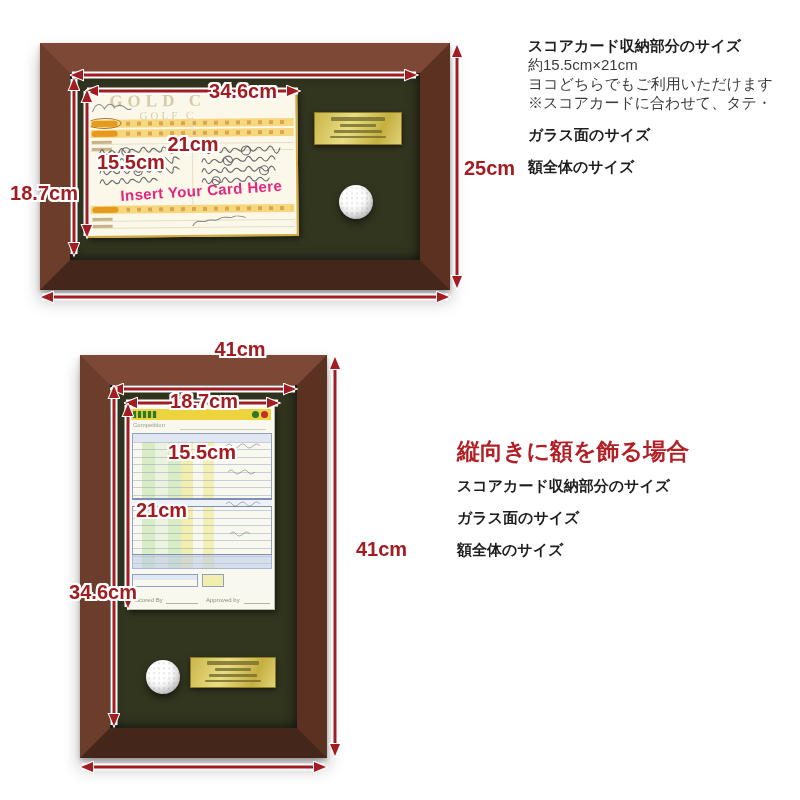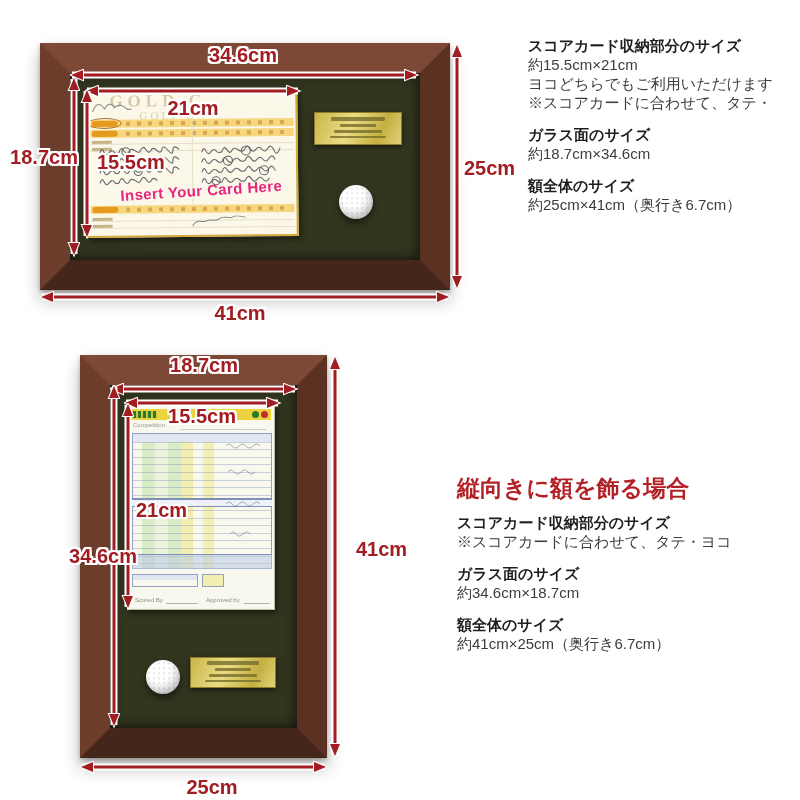--- a/index.html
+++ b/index.html
@@ -110,7 +110,7 @@
                 -2px 0 0 #fff, 2px 0 0 #fff, 0 -2px 0 #fff, 0 2px 0 #fff;
     z-index:6;
   }
-  .ctr { transform:translateX(-50%); }
+  .ctr { transform:translateX(-50%);margin-top:36px; }
   
   .info { position:absolute; color:#3c3c3c; font-size:15px; line-height:19px; }
   .info-h { left:528px; top:36px;  width:268px; }

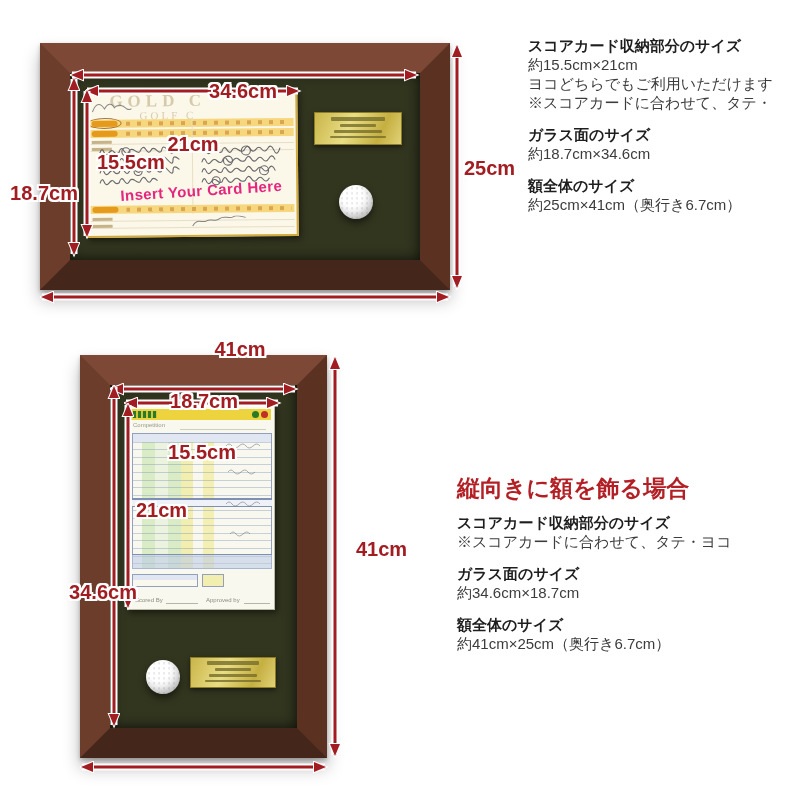--- a/index.html
+++ b/index.html
@@ -298,7 +298,6 @@
     </div>
     <div class="blk">
       <div class="hd">ガラス面のサイズ</div>
-      <div class="ln">約18.7cm×34.6cm</div>
     </div>
     <div class="blk">
       <div class="hd">額全体のサイズ</div>

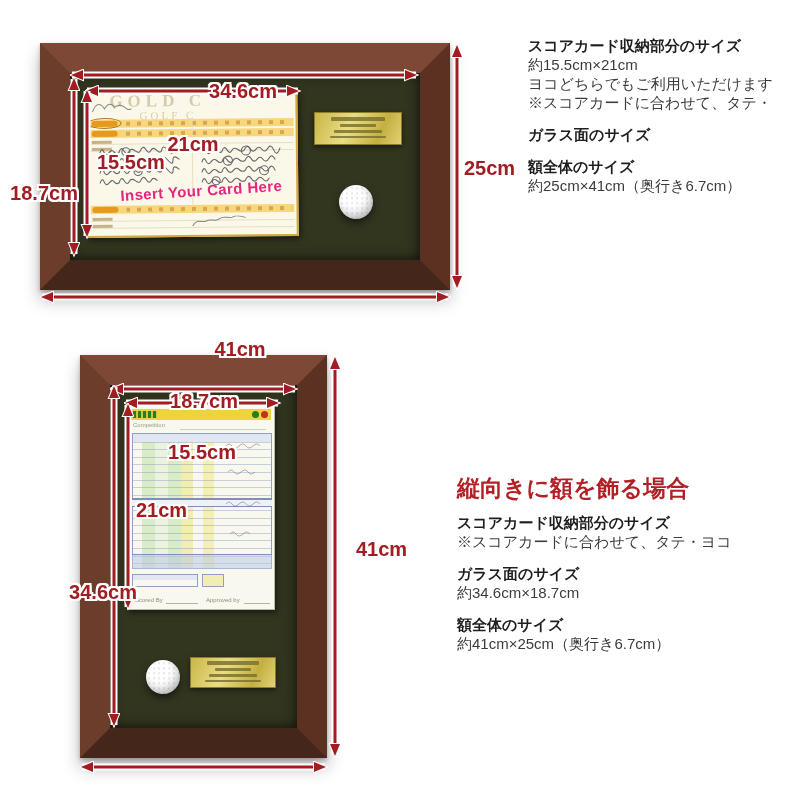--- a/index.html
+++ b/index.html
@@ -301,7 +301,6 @@
     </div>
     <div class="blk">
       <div class="hd">額全体のサイズ</div>
-      <div class="ln">約25cm×41cm（奥行き6.7cm）</div>
     </div>
   </div>
 

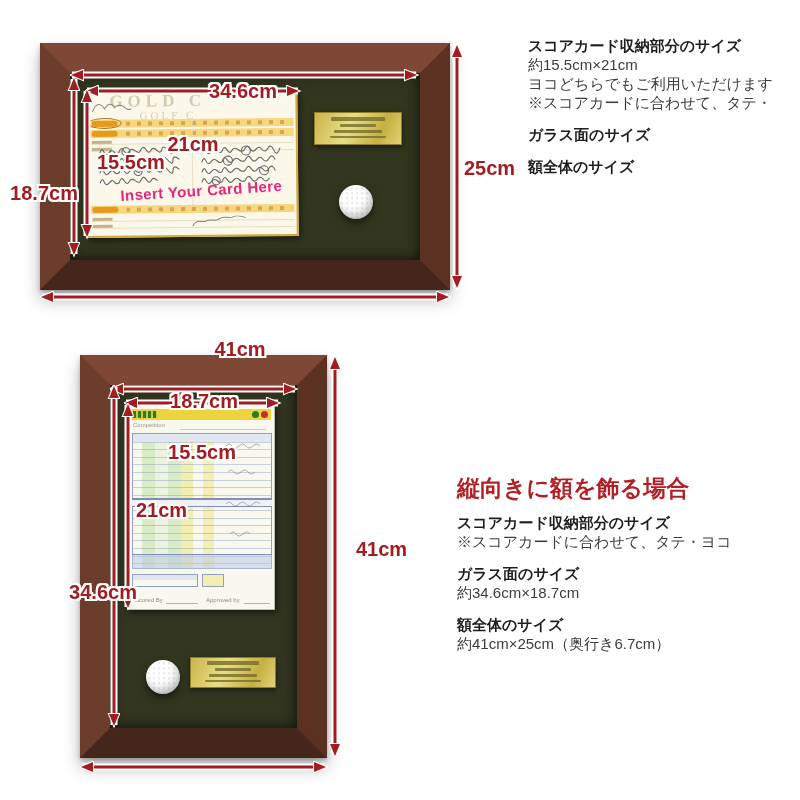--- a/index.html
+++ b/index.html
@@ -114,7 +114,7 @@
   
   .info { position:absolute; color:#3c3c3c; font-size:15px; line-height:19px; }
   .info-h { left:528px; top:36px;  width:268px; }
-  .info-v { left:457px; top:479px; width:340px; }
+  .info-v { left:457px; top:442px; width:340px; }
   .info .title { font-size:23px; font-weight:bold; color:#b21f24; margin-bottom:15px; white-space:nowrap; }
   .info .blk { margin-bottom:13px; }
   .info .hd { font-weight:bold; color:#1e1e1e; white-space:nowrap; }

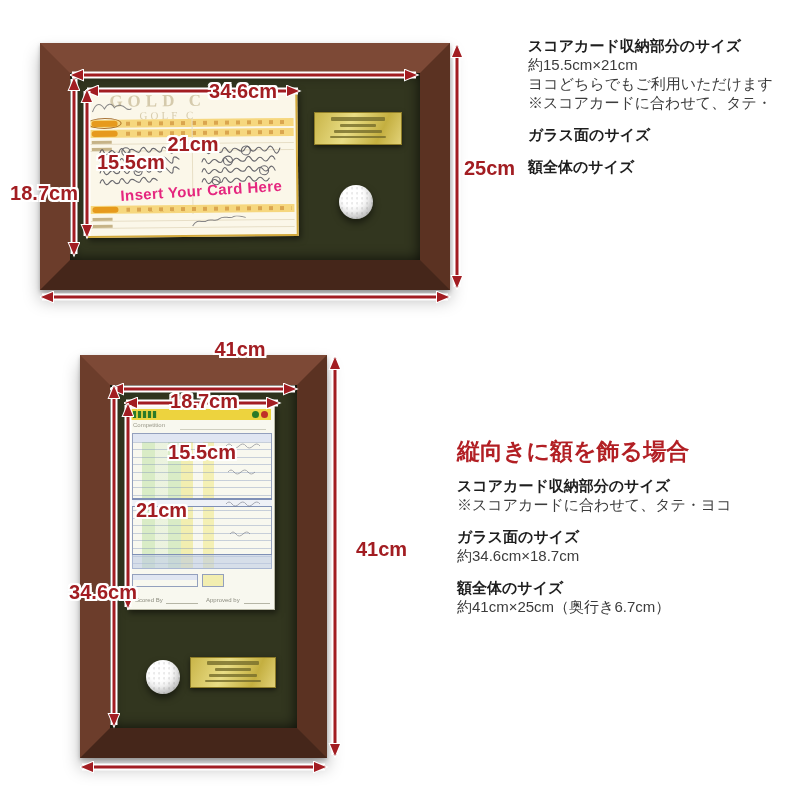--- a/index.html
+++ b/index.html
@@ -308,7 +308,6 @@
     <div class="title">縦向きに額を飾る場合</div>
     <div class="blk">
       <div class="hd">スコアカード収納部分のサイズ</div>
-      <div class="ln">※スコアカードに合わせて、タテ・ヨコ</div>
     </div>
     <div class="blk">
       <div class="hd">ガラス面のサイズ</div>

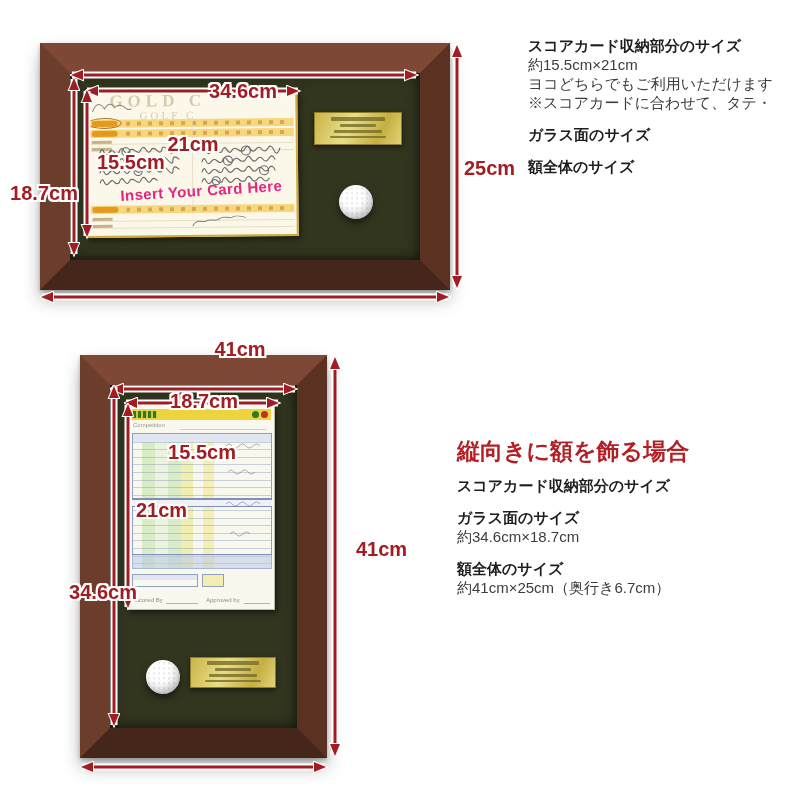--- a/index.html
+++ b/index.html
@@ -311,7 +311,6 @@
     </div>
     <div class="blk">
       <div class="hd">ガラス面のサイズ</div>
-      <div class="ln">約34.6cm×18.7cm</div>
     </div>
     <div class="blk">
       <div class="hd">額全体のサイズ</div>

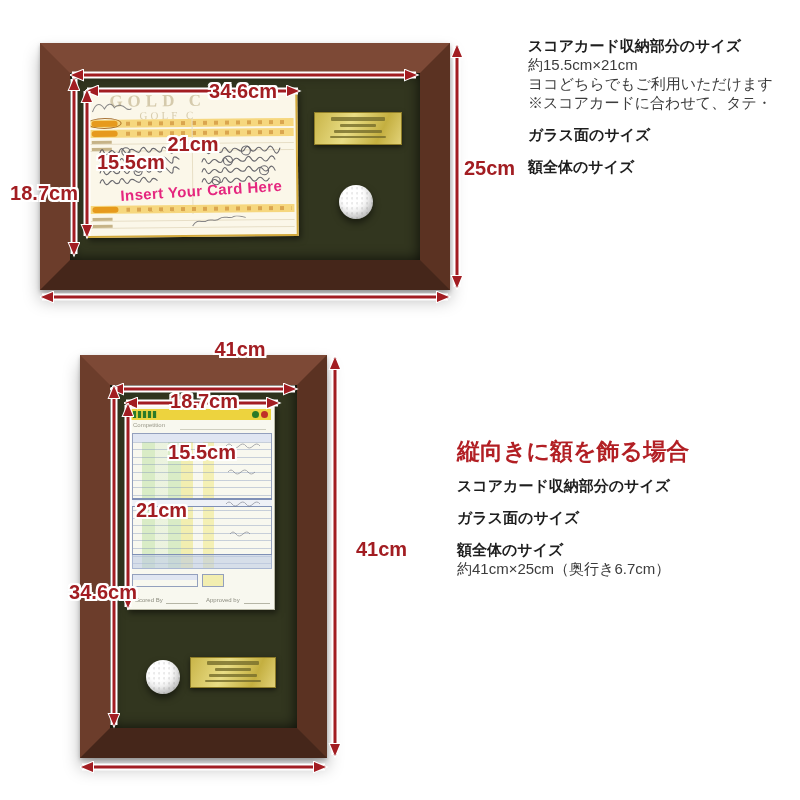--- a/index.html
+++ b/index.html
@@ -314,7 +314,6 @@
     </div>
     <div class="blk">
       <div class="hd">額全体のサイズ</div>
-      <div class="ln">約41cm×25cm（奥行き6.7cm）</div>
     </div>
   </div>
 

